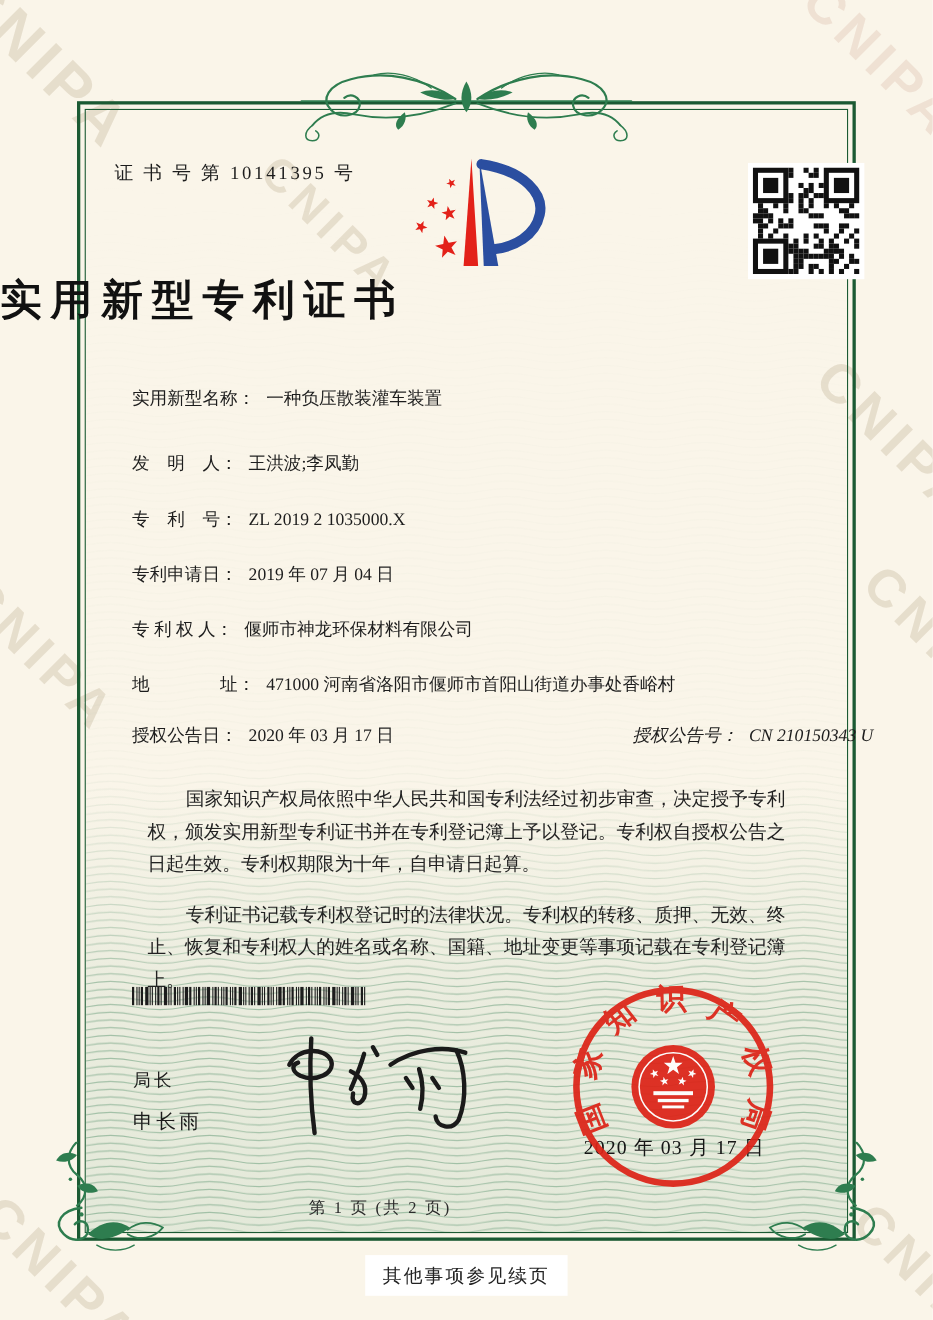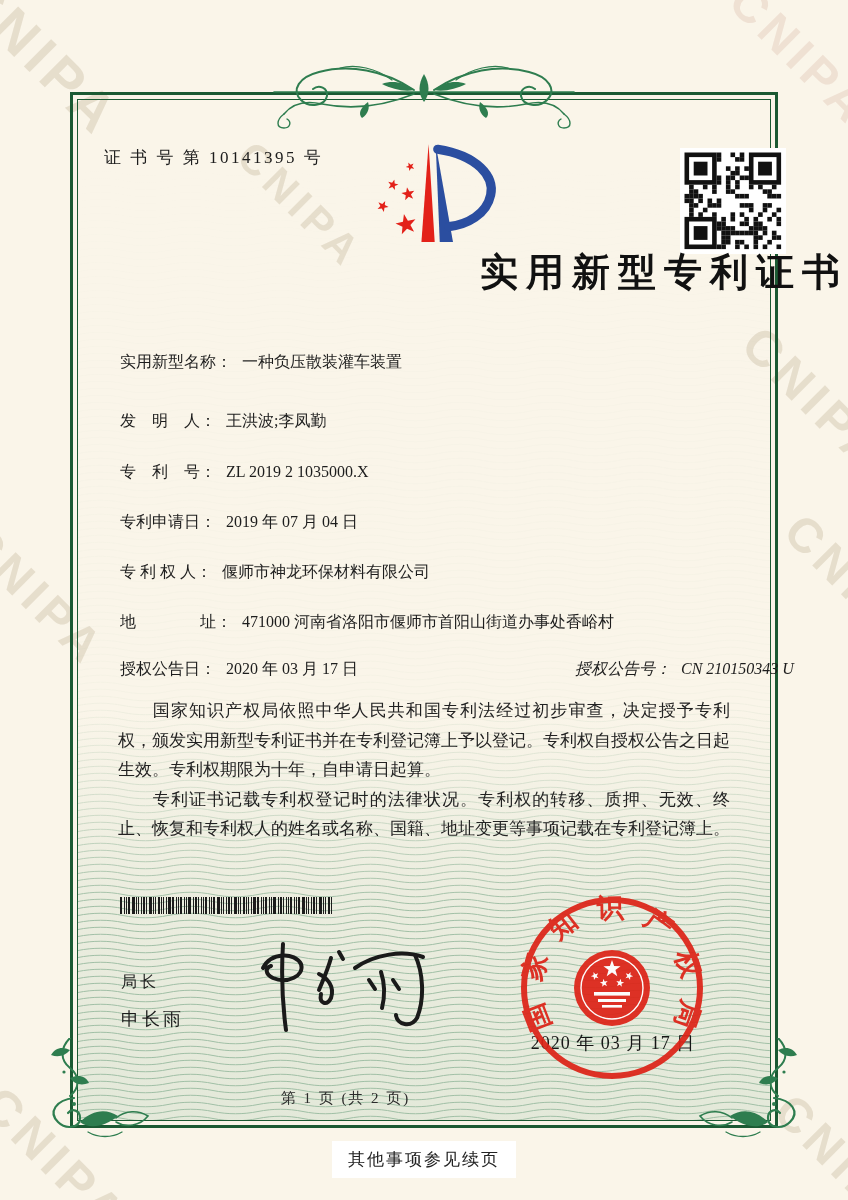--- a/index.html
+++ b/index.html
@@ -27,7 +27,7 @@
   .cert-no{position:absolute;left:104px;top:146px;font-size:17px;letter-spacing:2.5px;color:#1c1c1c;}
   .logo{position:absolute;left:338px;top:136px;}
   .qr{position:absolute;left:680px;top:148px;}
-  .title{position:absolute;left:0;top:247px;width:848px;text-align:right;font-size:38px;
+  .title{position:absolute;left:0;top:247px;width:848px;text-align:left;font-size:38px;
          font-weight:700;letter-spacing:8px;color:#111;}
   .frow{position:absolute;left:120px;font-size:16px;color:#1d1d1d;white-space:nowrap;}
   .frow .lbl{margin-right:10px;}

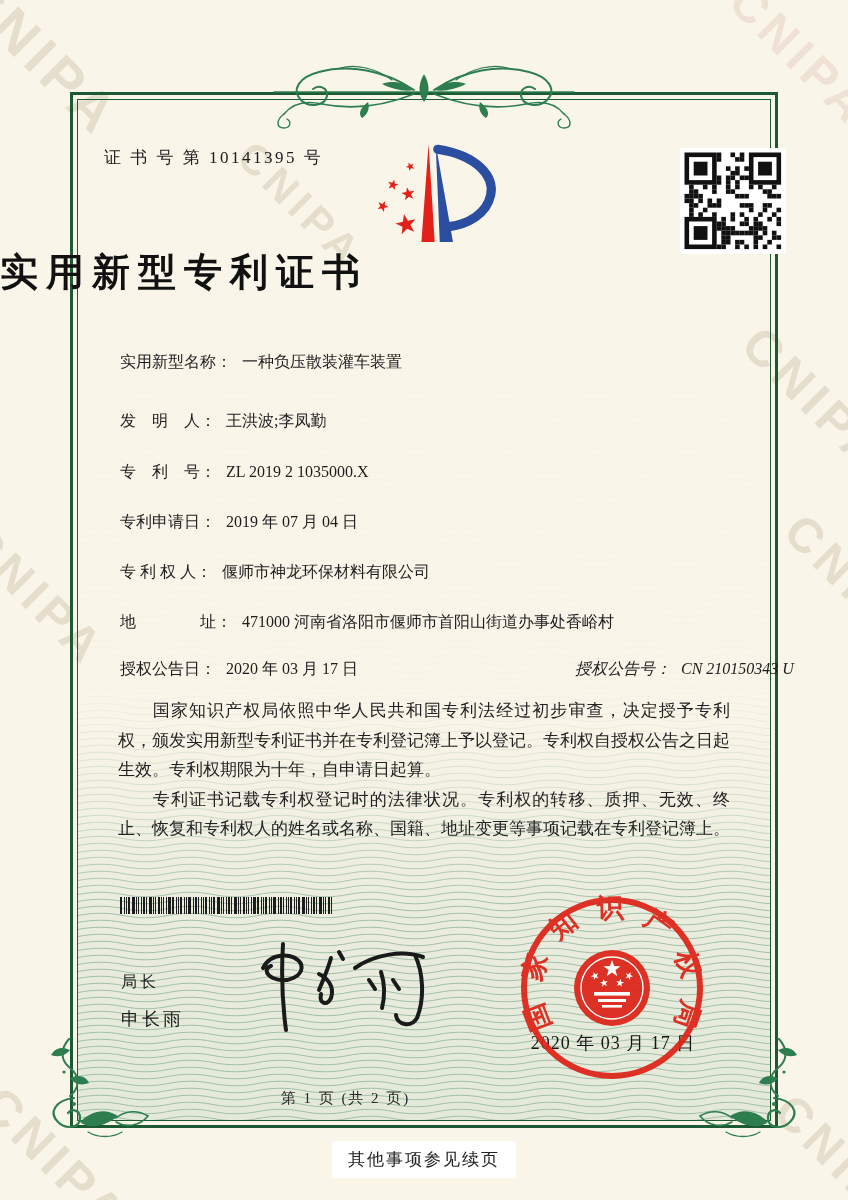--- a/index.html
+++ b/index.html
@@ -34,7 +34,7 @@
   .grant2{position:absolute;left:455px;top:0;font-style:italic;}
   .paras{position:absolute;left:118px;top:696px;width:612px;font-size:17px;line-height:29.5px;
          color:#222;text-align:justify;}
-  .paras p{margin:0;text-indent:2.05em;}
+  .paras p{margin:16px;text-indent:2.05em;}
   .barcode{position:absolute;left:120px;top:897px;}
   .sig-title{position:absolute;left:121px;top:972px;font-size:16px;letter-spacing:3px;color:#1b1b1b;}
   .sig-name{position:absolute;left:121px;top:1007px;font-size:18px;letter-spacing:3px;color:#1b1b1b;}

